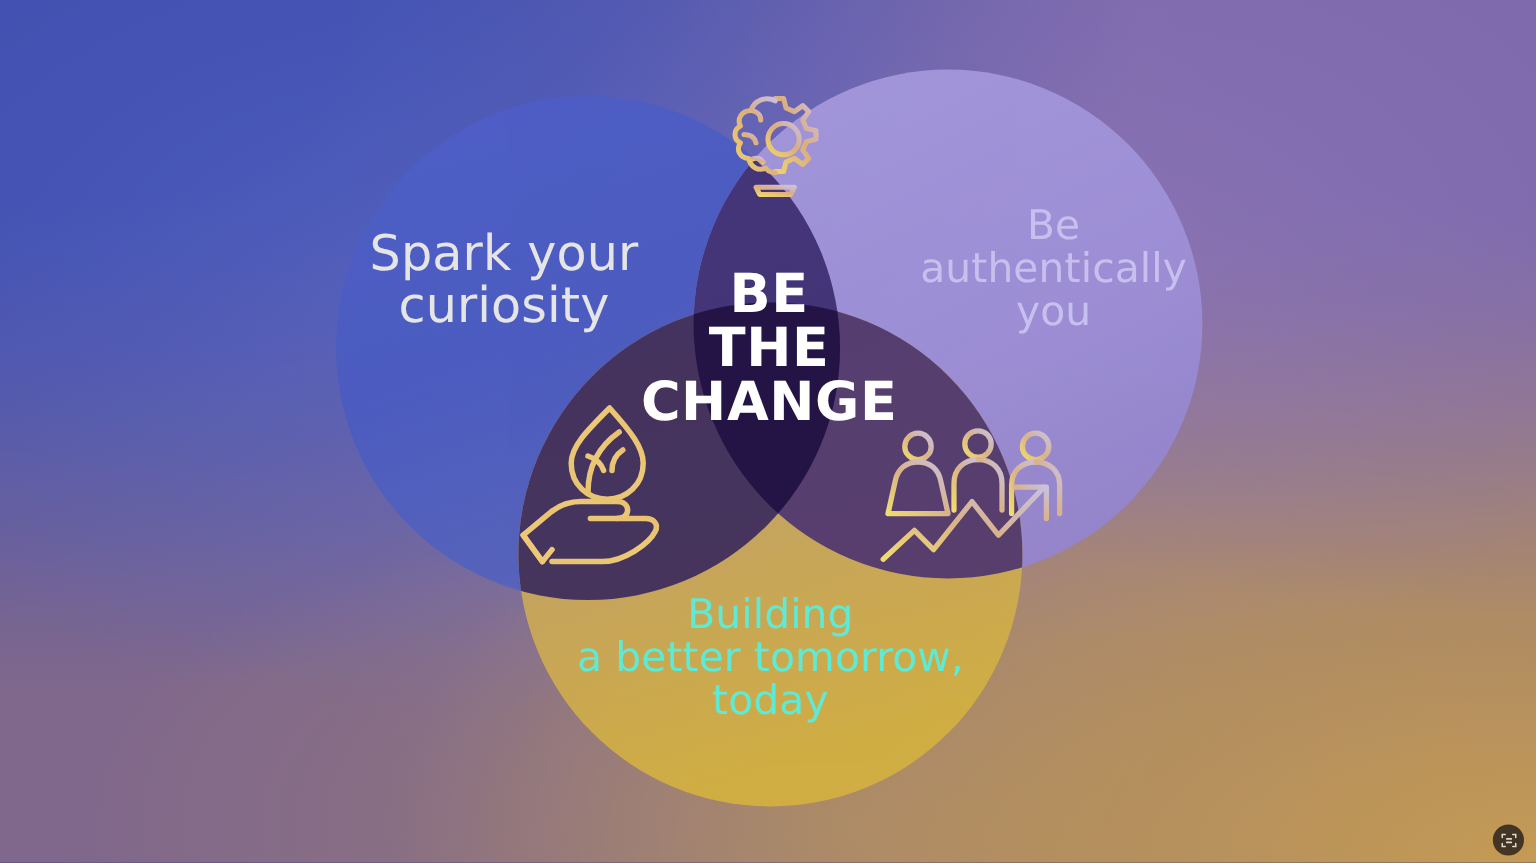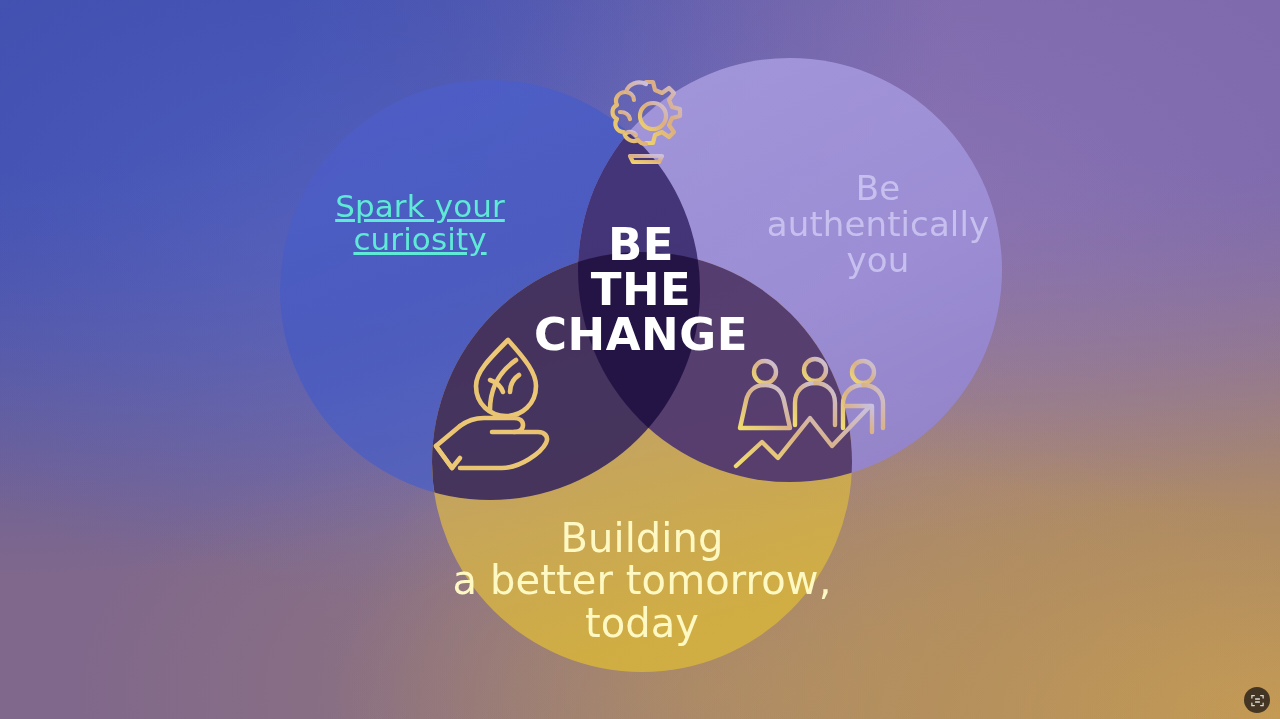--- a/index.html
+++ b/index.html
@@ -57,9 +57,8 @@
     left: 270px;
     top: 190px;
     width: 300px;
-    font-size: 31px;
-    color: #5eead4;
-    text-decoration: underline;
+    font-size: 41px;
+    color: #e5e5e5;
   }
   #label-authentic {
     left: 738px;

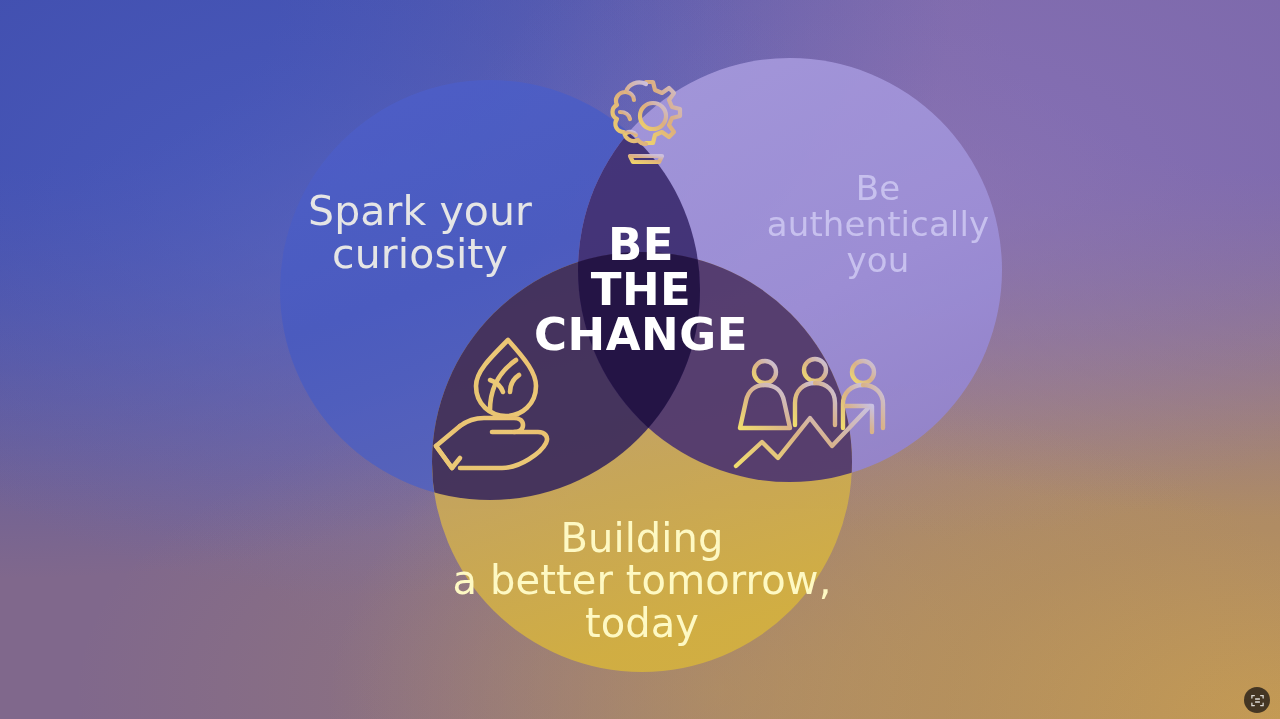--- a/index.html
+++ b/index.html
@@ -69,10 +69,10 @@
   }
   #label-building {
     left: 432px;
-    top: 517px;
+    top: 494px;
     width: 420px;
-    font-size: 40px;
-    color: #fef9c3;
+    font-size: 34px;
+    color: #5eead4;
   }
   #center-title {
     position: absolute;

